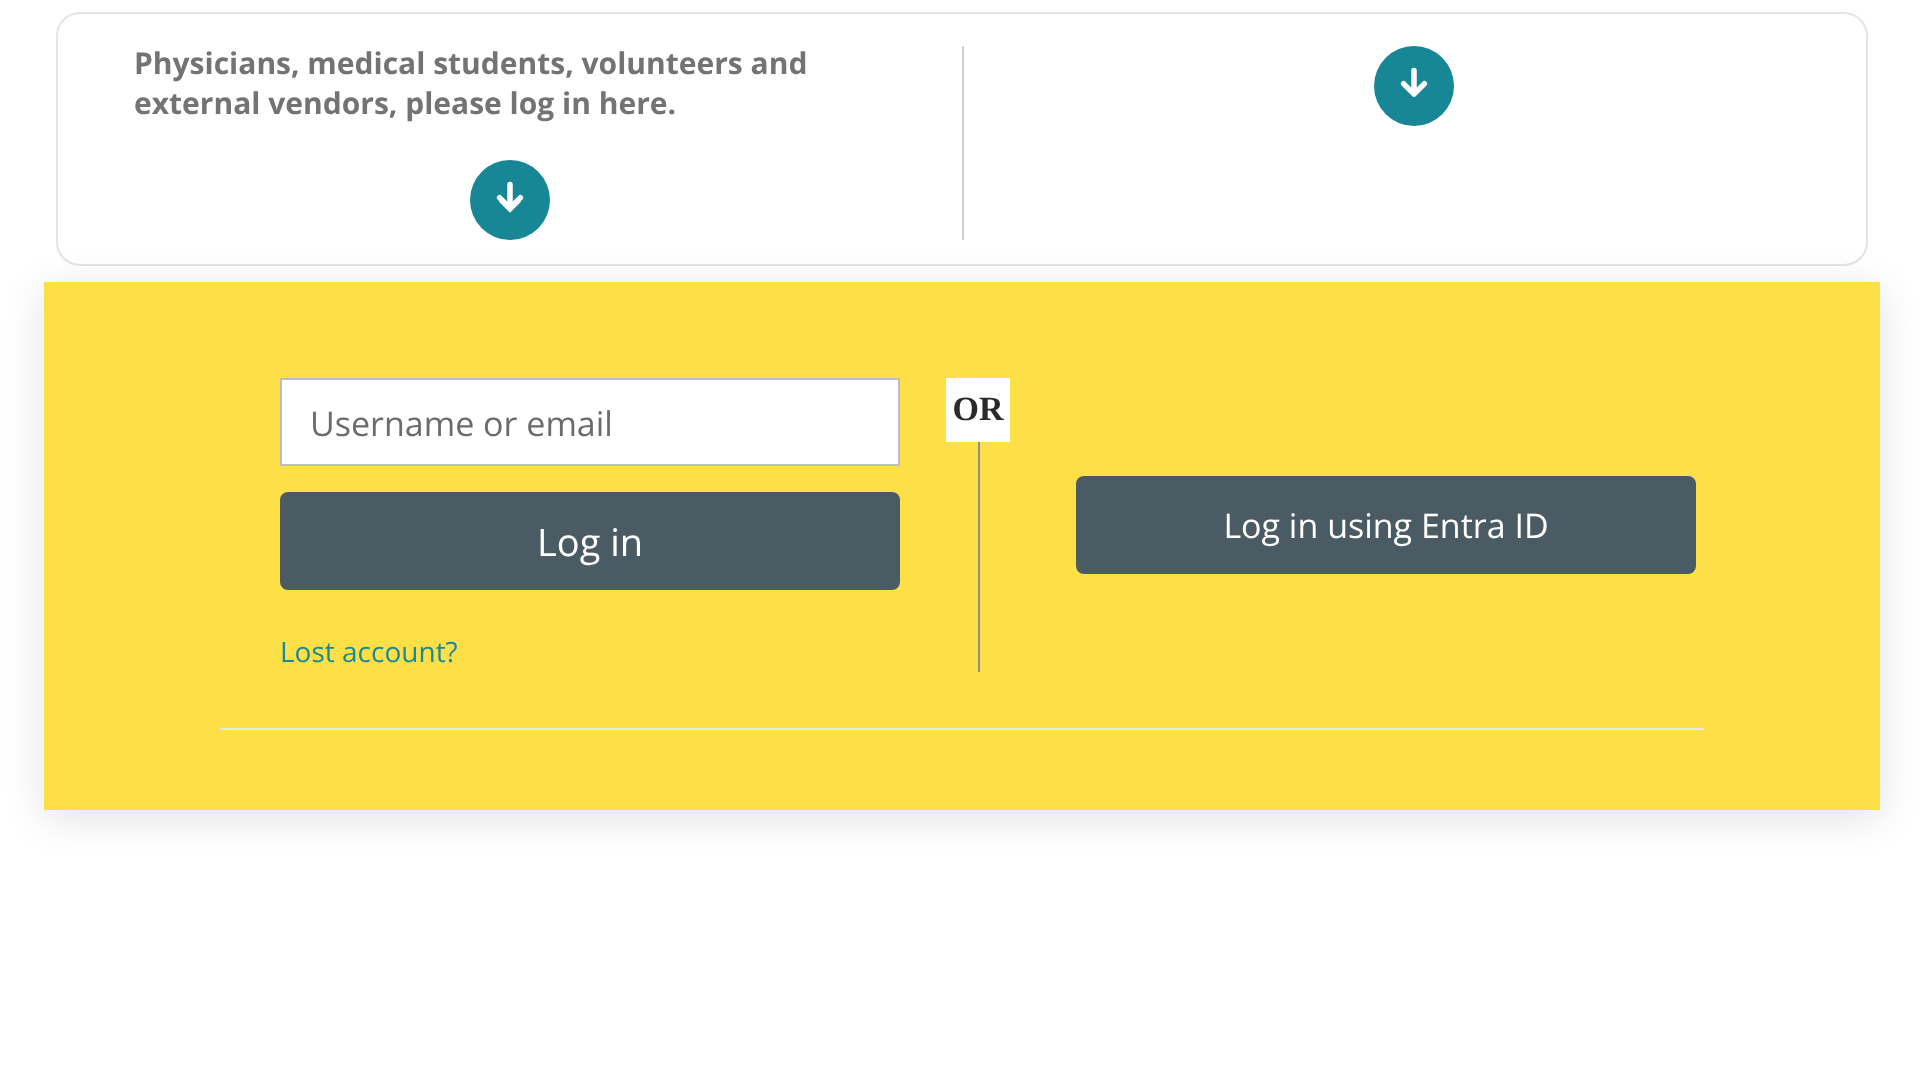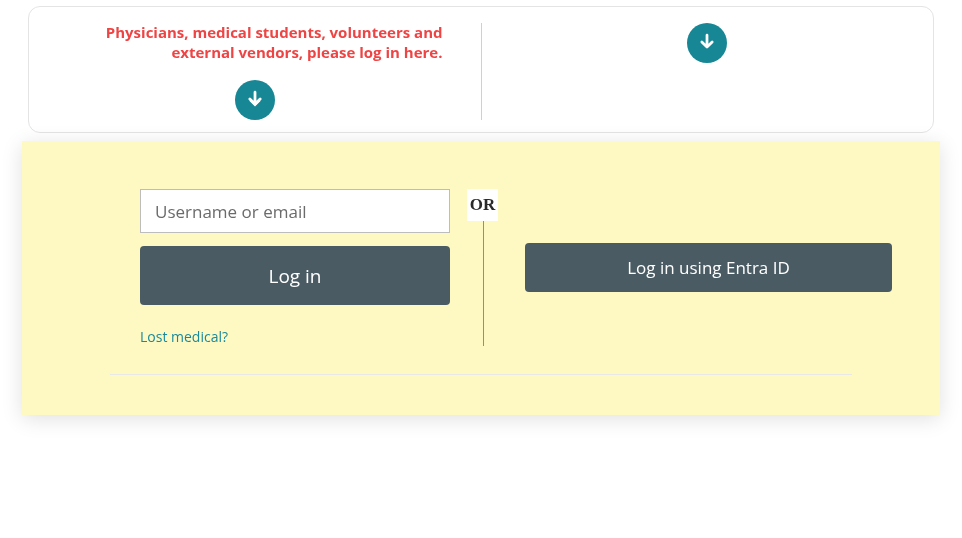--- a/index.html
+++ b/index.html
@@ -32,10 +32,10 @@
       border-right: 1px solid #d0d0d0;
     }
     .top-text {
-      color: #ef4444;
+      color: #737373;
       font-weight: 700;
       font-size: 15px;
-      text-align: right;
+      text-align: left;
       line-height: 1.3;
       margin-bottom: 18px;
     }

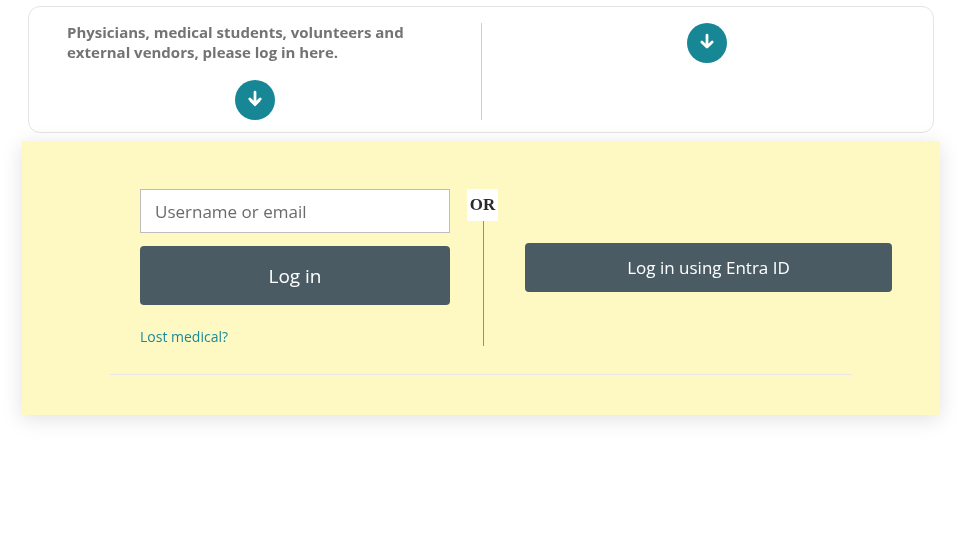--- a/index.html
+++ b/index.html
@@ -55,7 +55,7 @@
     }
     .login-card {
       margin: 8px 22px 0 22px;
-      background: #fef9c3;
+      background: #fde047;
       box-shadow: 0 4px 20px rgba(0,0,0,0.12);
       padding: 48px 48px 40px 48px;
     }

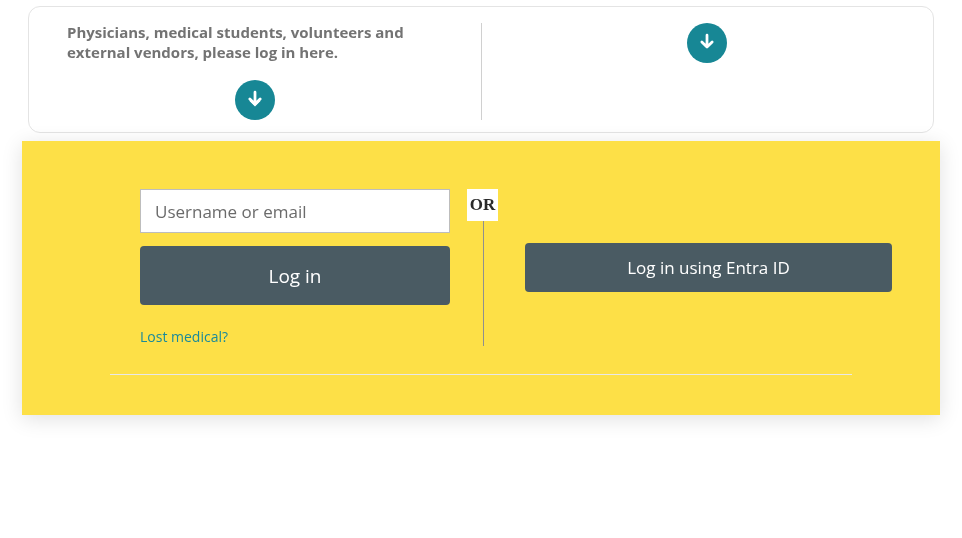--- a/index.html
+++ b/index.html
@@ -86,7 +86,7 @@
     }
     .login-btn {
       width: 100%;
-      height: 59px;
+      height: 49px;
       background: #4a5b63;
       color: #ffffff;
       border: none;

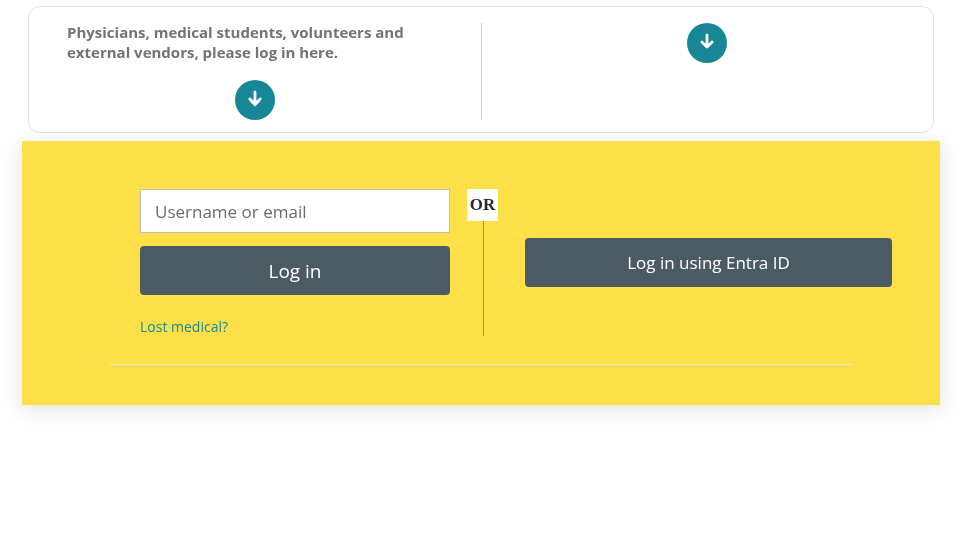--- a/index.html
+++ b/index.html
@@ -131,7 +131,7 @@
     }
     .right-side {
       flex: 0 0 auto;
-      width: 367px;
+      width: 310px;
       margin-left: 10px;
       display: flex;
       align-items: center;

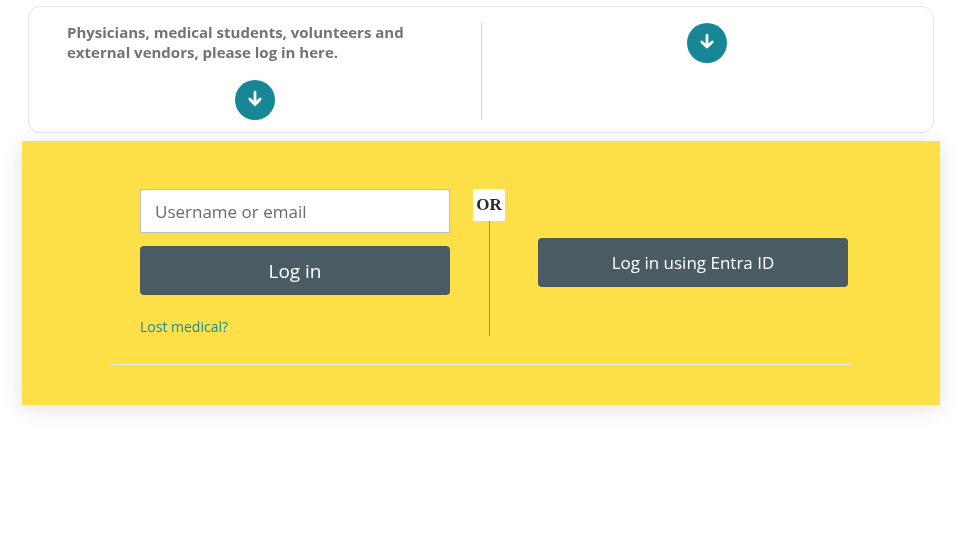--- a/index.html
+++ b/index.html
@@ -181,7 +181,7 @@
     <div class="left-form">
       <input type="text" class="text-input" placeholder="Username or email" style="">
       <button class="login-btn">Log in</button>
-      <a class="lost-link">Lost medical?</a>
+      <a class="lost-link">Lost account?</a>
     </div>
     <div class="or-sep">
       <div class="or-line"></div>

